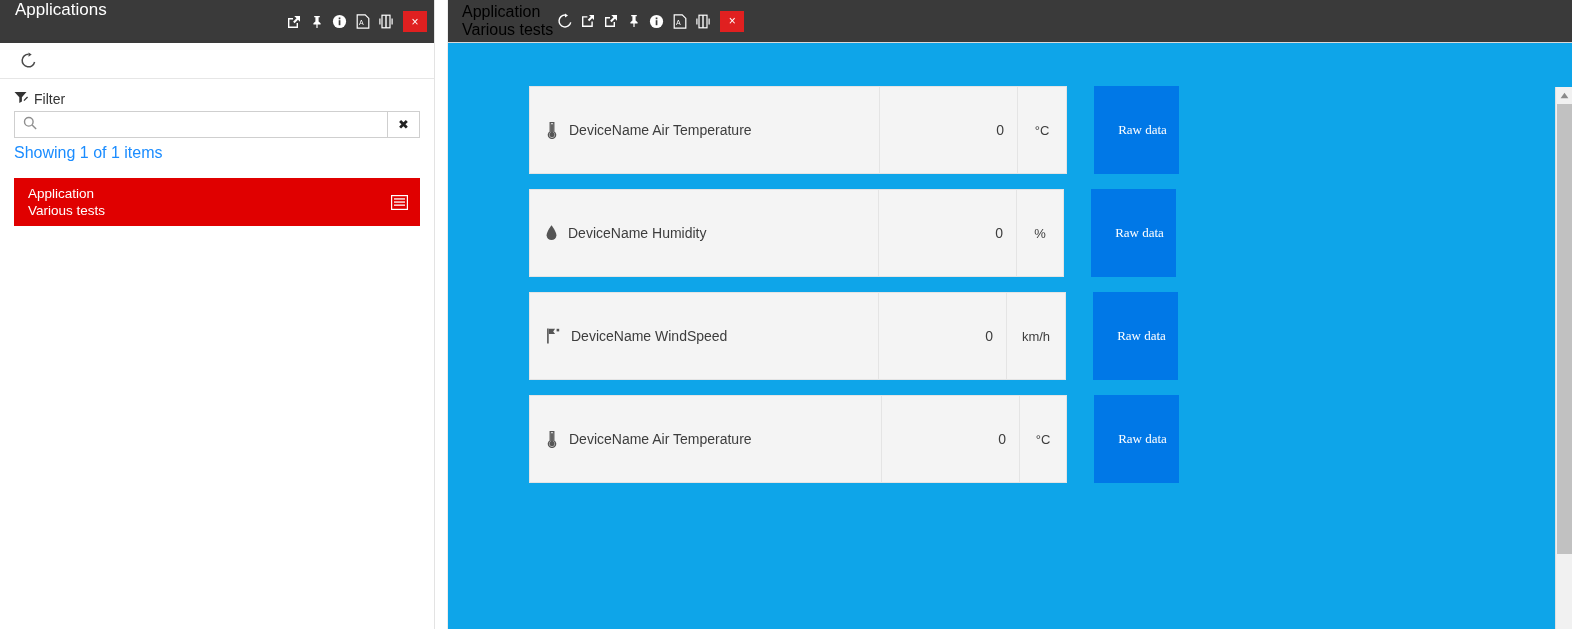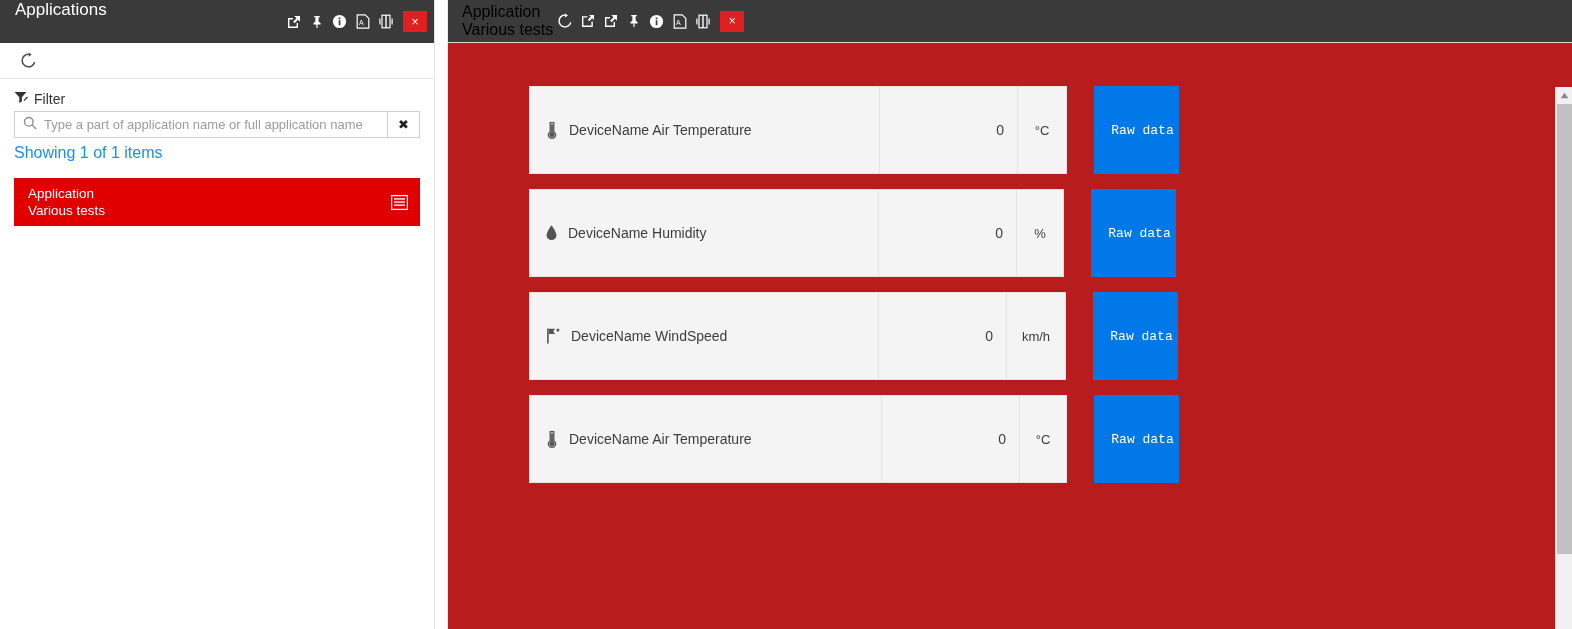--- a/index.html
+++ b/index.html
@@ -249,7 +249,6 @@
                 <path d="M9.1 9.1l4 4" stroke="#8e8e8e" stroke-width="1.4" fill="none"></path>
               </svg>
           </span>
-          <input class="search-input" type="text" placeholder="Type a part of application name or full application name" style="">
         </div>
         <div class="clear-btn">✖</div>
       </div>

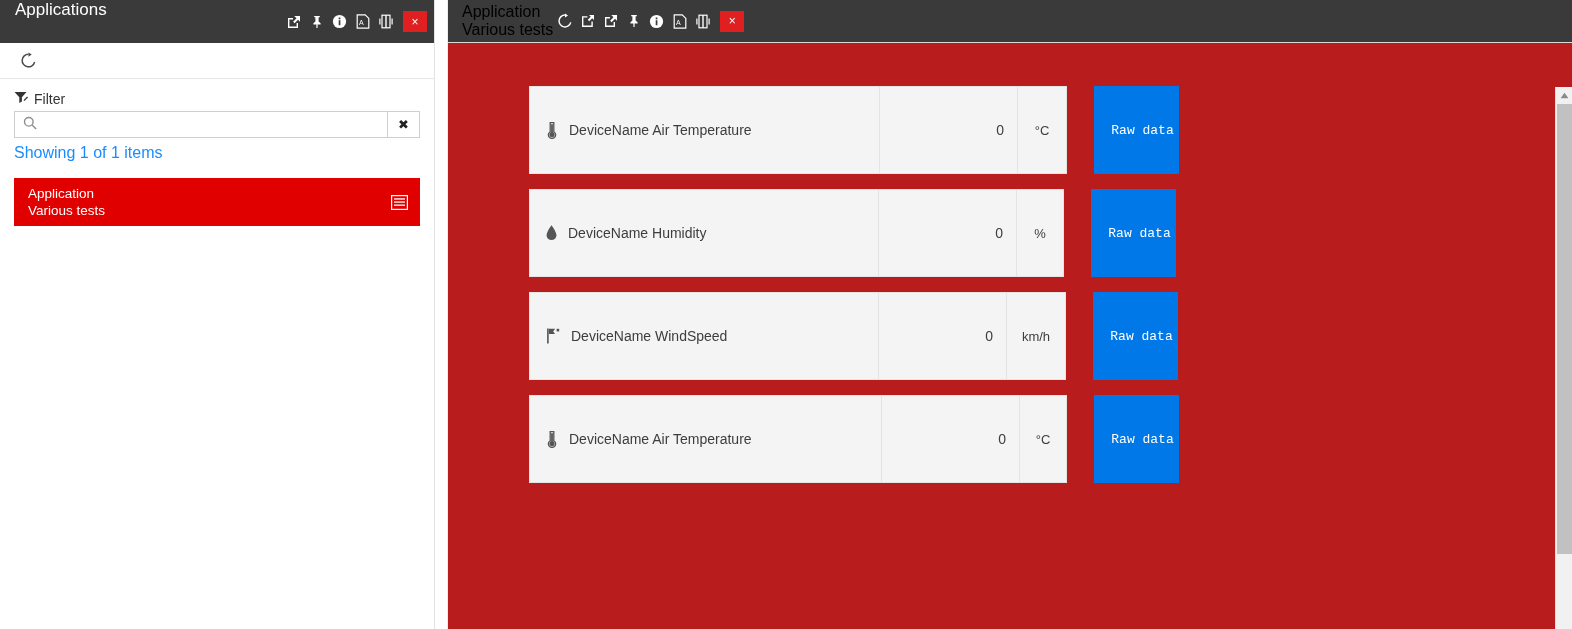--- a/index.html
+++ b/index.html
@@ -112,7 +112,7 @@
   }
   .right-body {
     flex: 1 1 auto; position: relative; overflow: hidden;
-    background: #b91c1c; padding-top: 43px;
+    background: #0ea5e9; padding-top: 43px;
   }
   .rows-area { padding-left: 81px; }
 

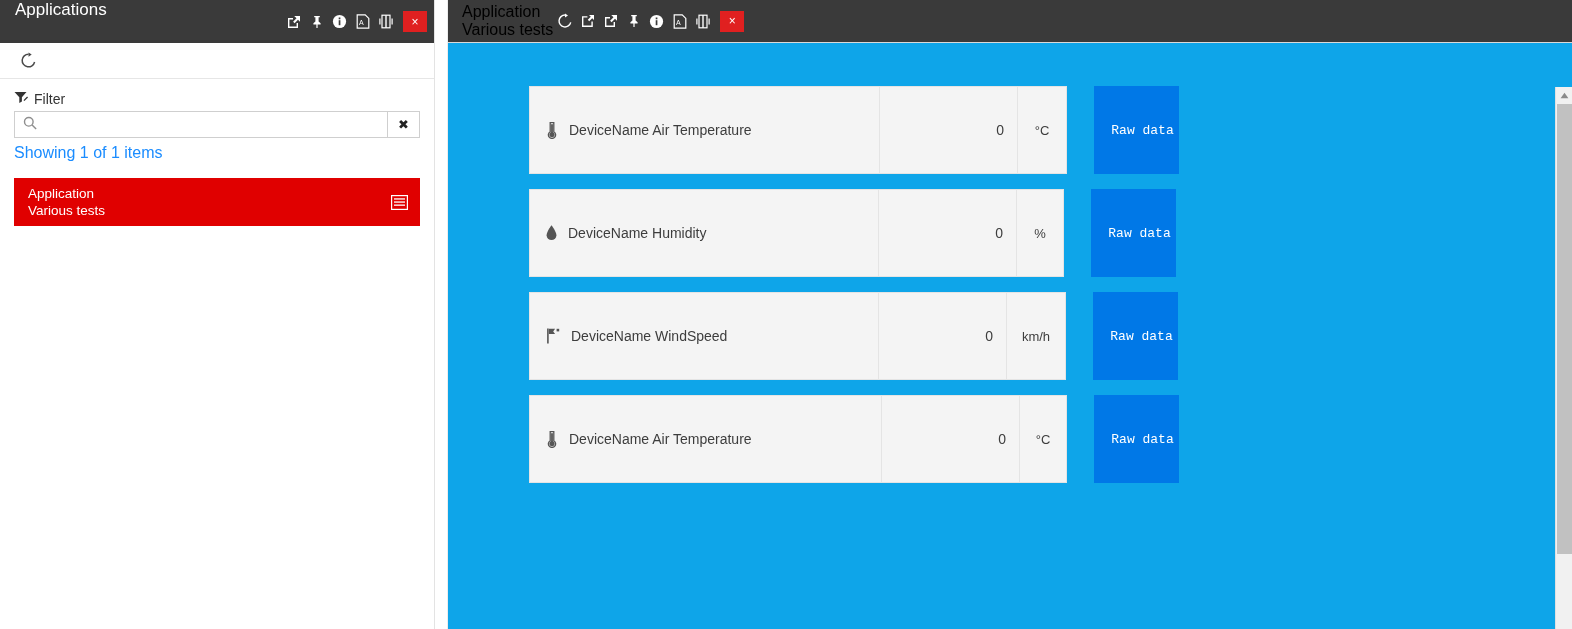--- a/index.html
+++ b/index.html
@@ -147,7 +147,7 @@
     background: #0078e7; color: #ffffff;
     display: flex; align-items: center; justify-content: center;
     font-size: 13px; cursor: pointer; border: none;
-    font-family: Liberation Mono, monospace;
+    font-family: Liberation Serif, serif;
     padding-left: 12px;
   }
 

